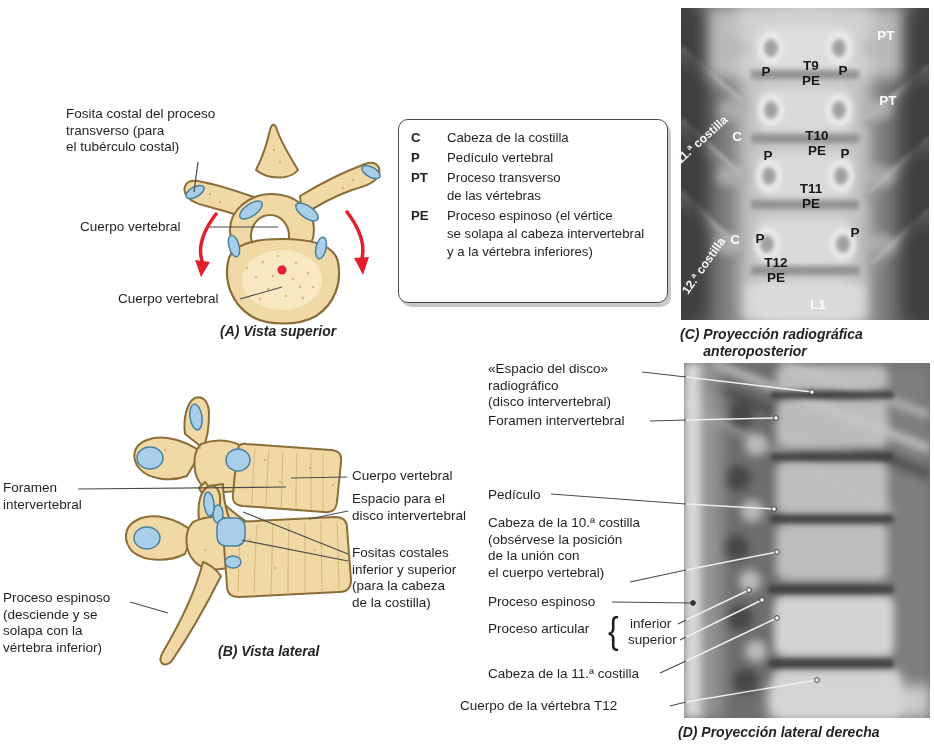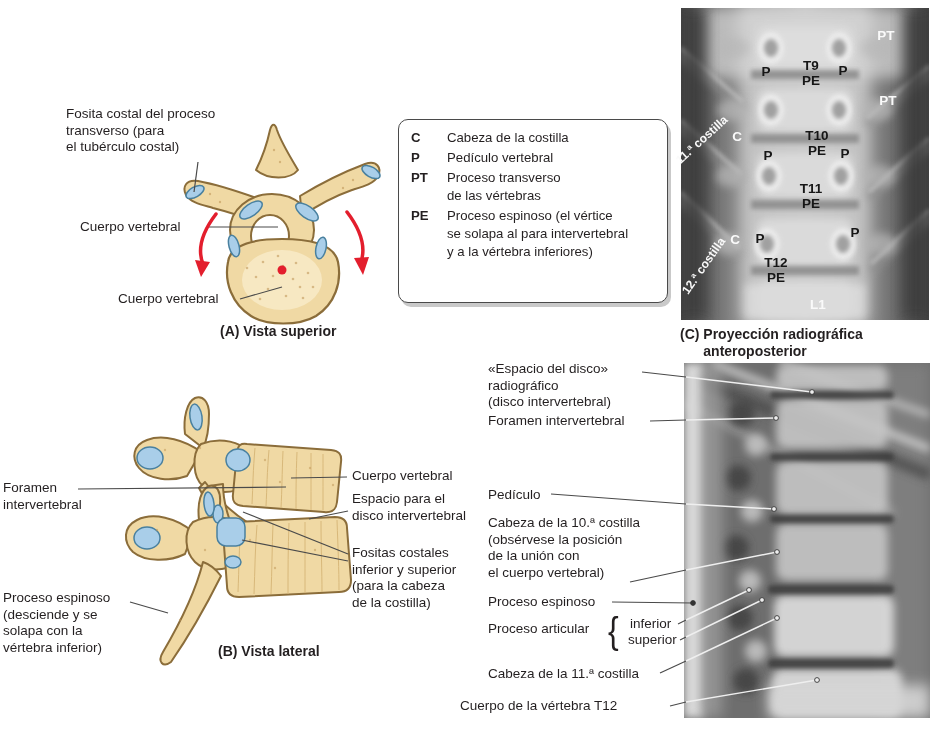--- a/index.html
+++ b/index.html
@@ -98,7 +98,7 @@
     <div class="legend-row">
       <span class="term">PE</span>
       <span class="desc">Proceso espinoso (el vértice
-se solapa al para intervertebral
+se solapa al cabeza intervertebral
 y a la vértebra inferiores)</span>
     </div>
   </div>

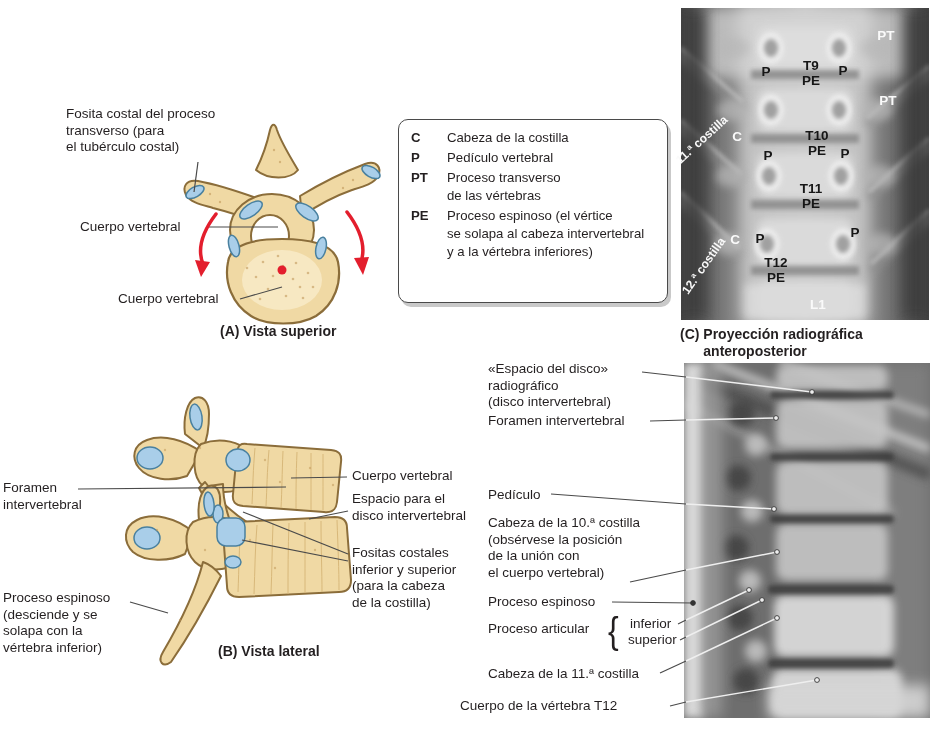--- a/index.html
+++ b/index.html
@@ -8,7 +8,7 @@
   .art,.xray,#overlay{position:absolute;}
   #overlay{left:0;top:0;pointer-events:none;}
   .lbl{position:absolute;font-size:13.5px;line-height:16.5px;white-space:pre;}
-  .cap{position:absolute;font-size:14px;font-weight:bold;line-height:17px;white-space:pre;}
+  .cap{position:absolute;font-size:14px;font-weight:bold;line-height:17px;white-space:pre;font-style:italic;}
   .xlbl{position:absolute;font-size:13.5px;font-weight:bold;line-height:15px;text-align:center;
         white-space:pre;transform:translate(-50%,-50%);color:#161616;}
   .xlbl.white{color:#fafafa;}

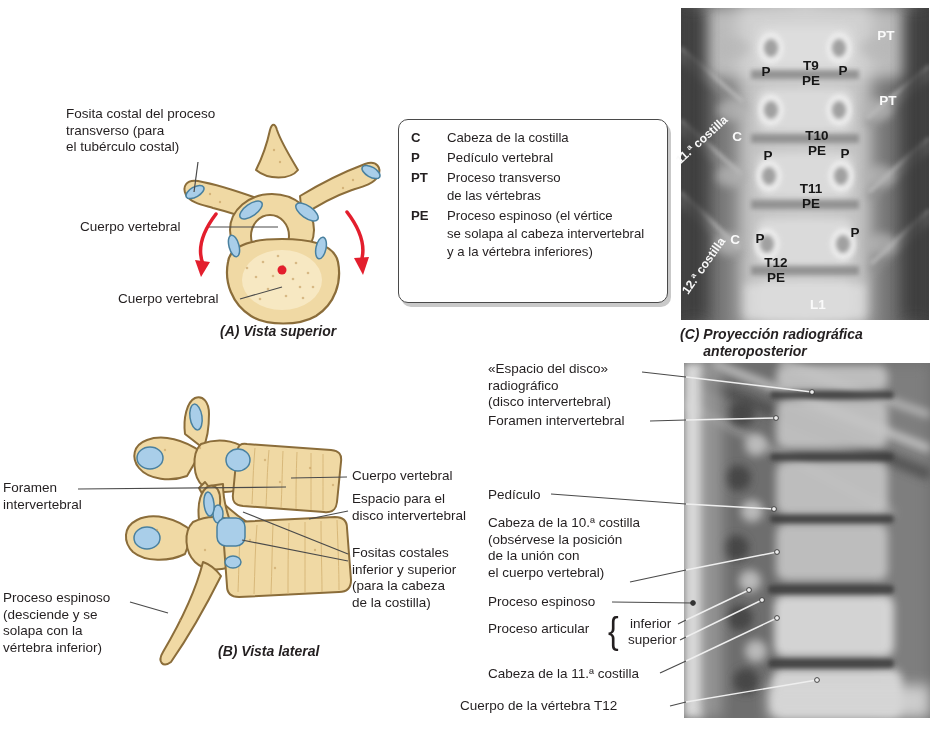--- a/index.html
+++ b/index.html
@@ -356,6 +356,7 @@
   <div class="lbl" style="left:628px;top:632px">superior</div>
   <div class="lbl" style="left:488px;top:666px">Cabeza de la 11.ª costilla</div>
   <div class="lbl" style="left:460px;top:698px">Cuerpo de la vértebra T12</div>
+  <div class="cap" style="left:678px;top:724px">(D) Proyección lateral derecha</div>
 
   <svg id="overlay" width="934" height="752" viewBox="0 0 934 752">
     <g stroke="#4a4a4a" stroke-width="1.2" fill="none">

